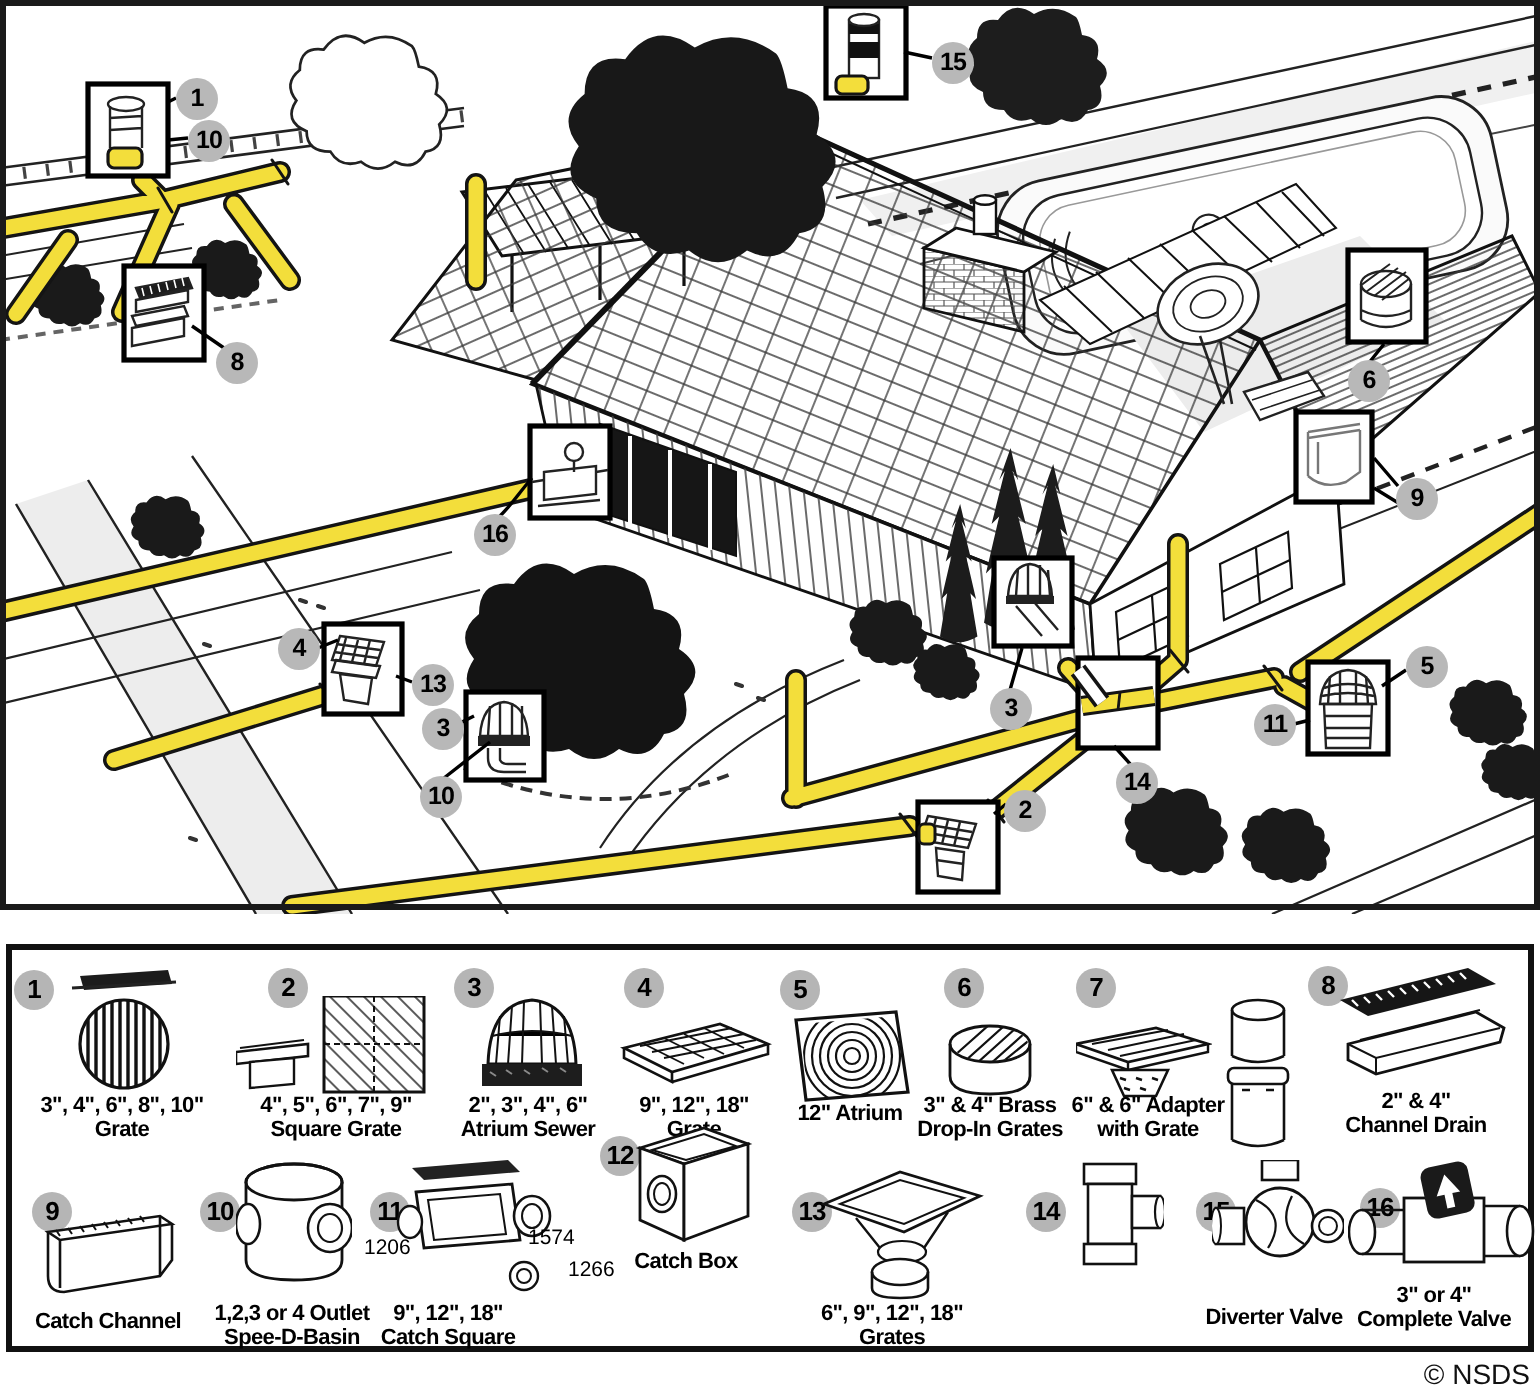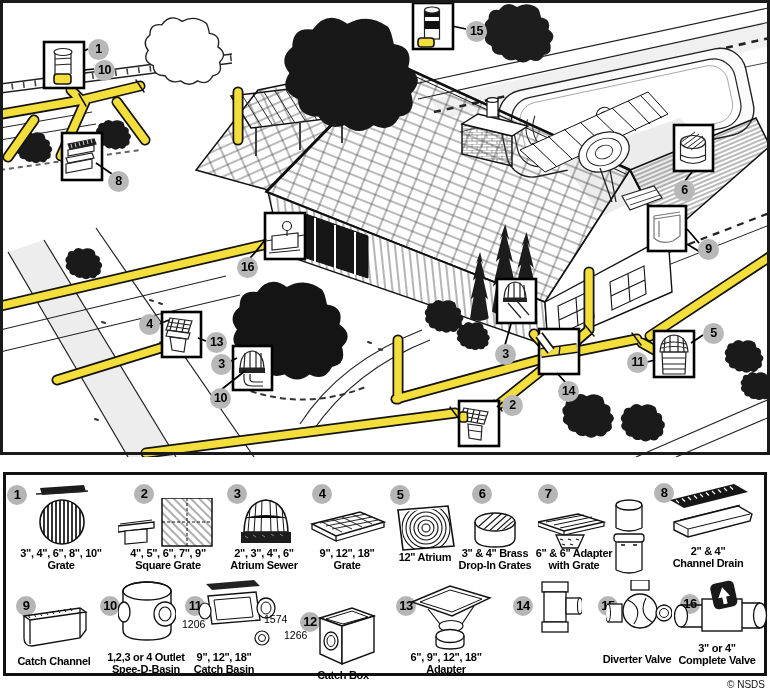--- a/index.html
+++ b/index.html
@@ -461,7 +461,7 @@
       </div>
 </div>
 
-<div class="li" style="left:296px;top:596px;width:94px;height:96px">
+<div class="li" style="left:296px;top:552px;width:94px;height:96px">
   <span class="badge" style="left:4px;top:16px">12</span>
   <svg class="ic" style="left:20px;top:10px" width="64" height="64" viewBox="0 0 64 64">
     <polygon points="4,12 36,2 58,10 26,20" fill="#fff" stroke="#111" stroke-width="1.4"></polygon>

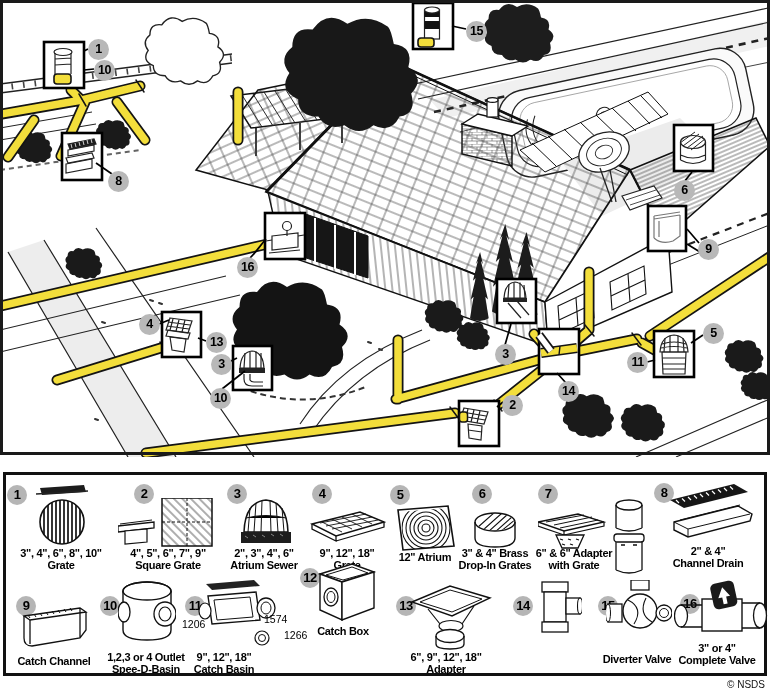--- a/index.html
+++ b/index.html
@@ -457,7 +457,7 @@
   <span class="part" style="left:102px;top:49px">1266</span>
   <div class="lab" style="top:72px;left:-10px;right:30px">
         <span>9", 12", 18"</span>
-        <span>Catch Basin</span>
+        <span>Catch Square</span>
       </div>
 </div>
 

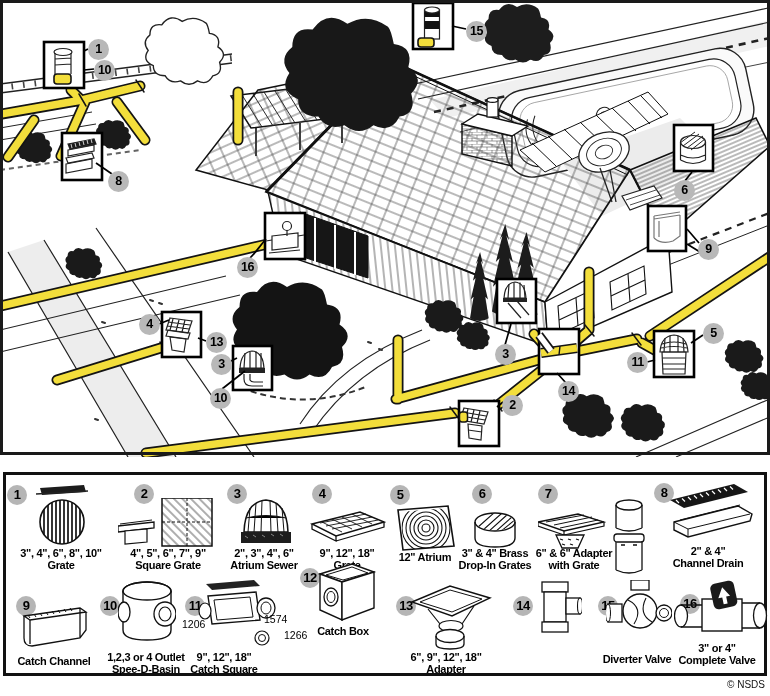--- a/index.html
+++ b/index.html
@@ -488,7 +488,7 @@
   </svg>
   <div class="lab" style="top:72px">
         <span>6", 9", 12", 18"</span>
-        <span>Adapter</span>
+        <span>Grates</span>
       </div>
 </div>
 

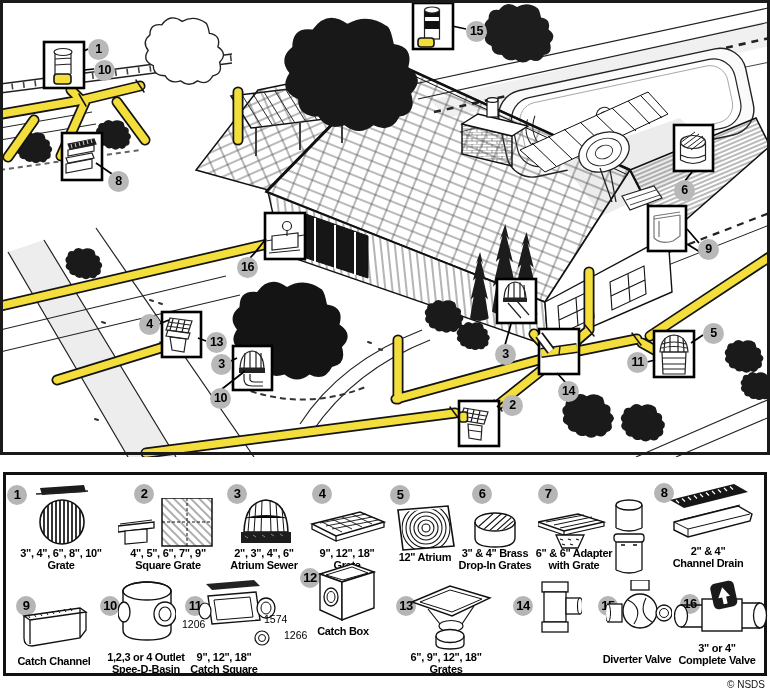--- a/index.html
+++ b/index.html
@@ -18,7 +18,7 @@
       line-height:11.5px;letter-spacing:-0.3px;white-space:nowrap;}
   .lab span{display:block;}
   .part{position:absolute;font-size:10.5px;font-weight:normal;}
-  .copyright{position:absolute;top:679px;right:5px;font-size:10px;color:#111;}
+  .copyright{position:absolute;top:679px;right:5px;font-size:14px;color:#111;}
   .ic{position:absolute;}
 </style>
 </head>

